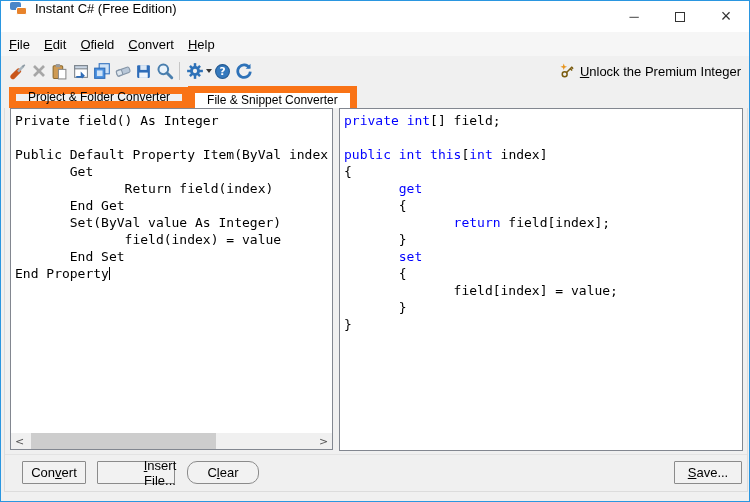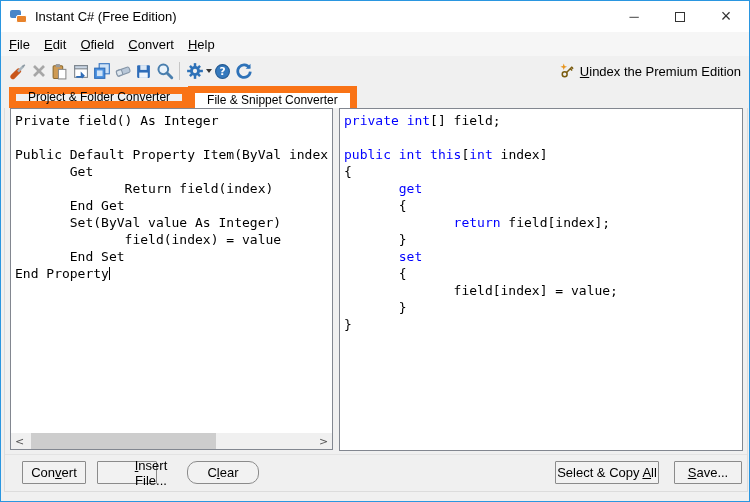--- a/index.html
+++ b/index.html
@@ -9,7 +9,7 @@
     border:1px solid #2a96e0; overflow:hidden;
   }
   
-  .titlebar{ position:absolute; left:0; top:0; width:748px; height:31px; background:#ffffff; display:flex; align-items:center; }
+  .titlebar{ position:absolute; left:0; top:0; width:748px; height:31px; background:#ffffff; display:flex; align-items:flex-start; }
   .app-icon{ margin-left:9px; width:17px; height:15px; position:relative; flex:none; }
   .app-icon .b1{ position:absolute; left:0; top:1px; width:11px; height:8px; background:#4a86c8; border-radius:2px; }
   .app-icon .b2{ position:absolute; left:6px; top:6px; width:11px; height:8px; background:#e8832b; border-radius:2px; border:1px solid #fff; }

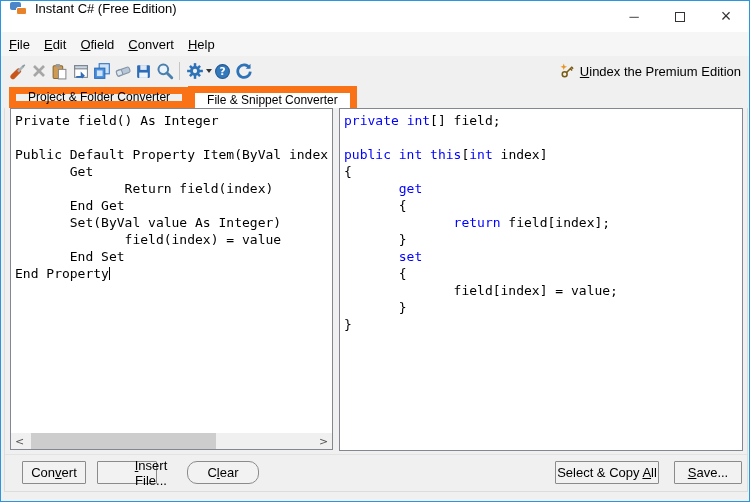--- a/index.html
+++ b/index.html
@@ -183,7 +183,7 @@
           <line x1="11" y1="5.5" x2="13" y2="7.5" stroke="#7a5c10" stroke-width="1.6"></line>
           <line x1="12.5" y1="4" x2="14" y2="5.5" stroke="#7a5c10" stroke-width="1.6"></line>
         </svg>
-      <span><span class="mn">U</span><span>index the Premium Edition</span></span>
+      <span><span class="mn">U</span><span>nlock the Premium Integer</span></span>
     </span>
   </div>
 

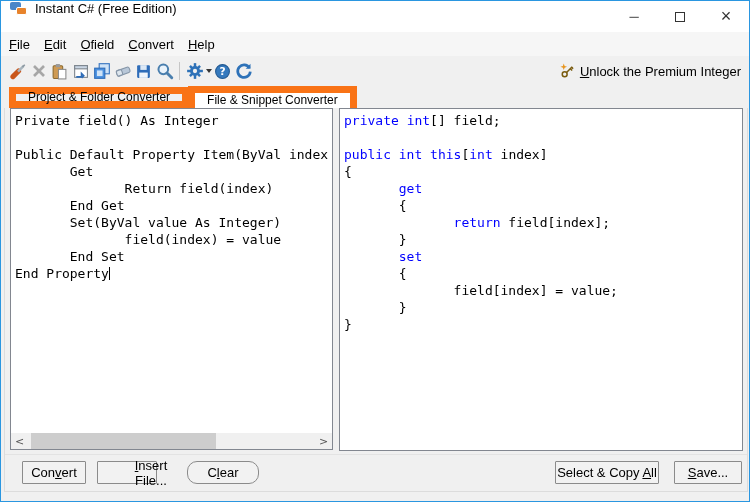--- a/index.html
+++ b/index.html
@@ -55,7 +55,7 @@
   .btn{ position:absolute; top:353px; height:23px; background:#f2f2f2; border:1px solid #8b8b8b; border-radius:1px;
         font-size:13px; color:#000; display:flex; align-items:center; justify-content:center; font-family:"Liberation Sans", sans-serif; }
   .btn-convert{ left:17px; width:64px; }
-  .btn-insert{ left:92px; width:60px;padding-left:48px; }
+  .btn-insert{ left:92px; width:78px;padding-left:48px; }
   .btn-clear{ left:182px; width:72px;border-radius:10px; }
   .btn-selectcopy{ left:550px; width:104px; }
   .btn-save{ left:669px; width:68px; }

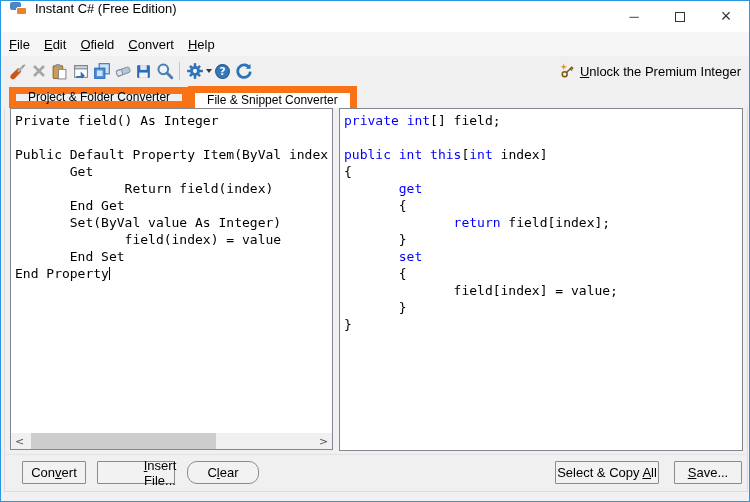--- a/index.html
+++ b/index.html
@@ -220,9 +220,6 @@
     <button class="btn btn-clear">
         <span><span>C</span><span class="mn">l</span><span>ear</span></span>
       </button>
-    <button class="btn btn-selectcopy">
-        <span><span>Select &amp; Copy </span><span class="mn">A</span><span>ll</span></span>
-      </button>
     <button class="btn btn-save">
         <span><span class="mn">S</span><span>ave...</span></span>
       </button>

